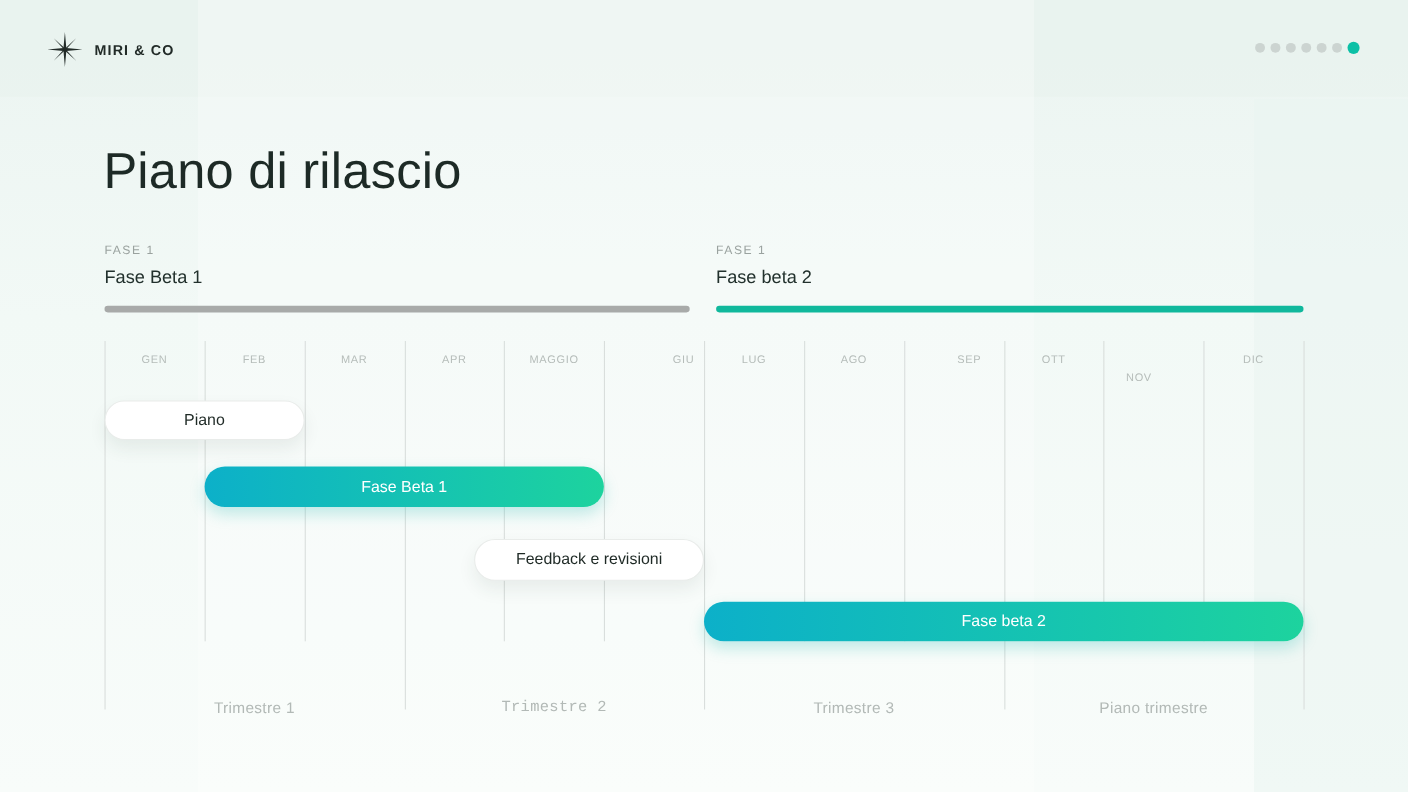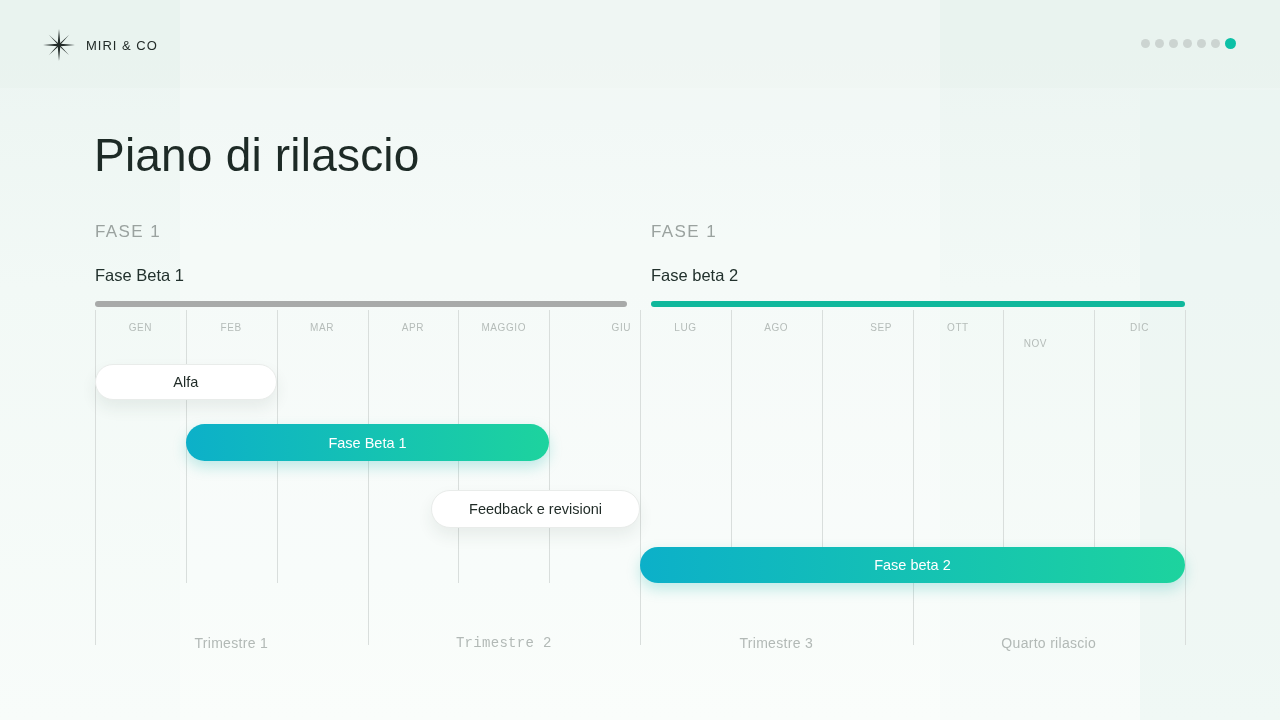--- a/index.html
+++ b/index.html
@@ -16,7 +16,7 @@
   .hdr { position:absolute; left:0; top:0; width:1280px; height:90px; }
   .brand { position:absolute; left:42px; top:28px; display:flex; align-items:center; gap:10px; }
   .brand svg { display:block; }
-  .brand-name { font-size:13px; letter-spacing:1px; color:#222b28; font-weight:400; }
+  .brand-name { font-size:13px; letter-spacing:1px; color:#222b28; font-weight:700; }
   .page-ind { position:absolute; left:0; top:40px; width:1280px; text-align:center;
               font-size:15px; color:#2b332f; }
   .dots { position:absolute; right:44px; top:38px; display:flex; align-items:center; gap:5px; }

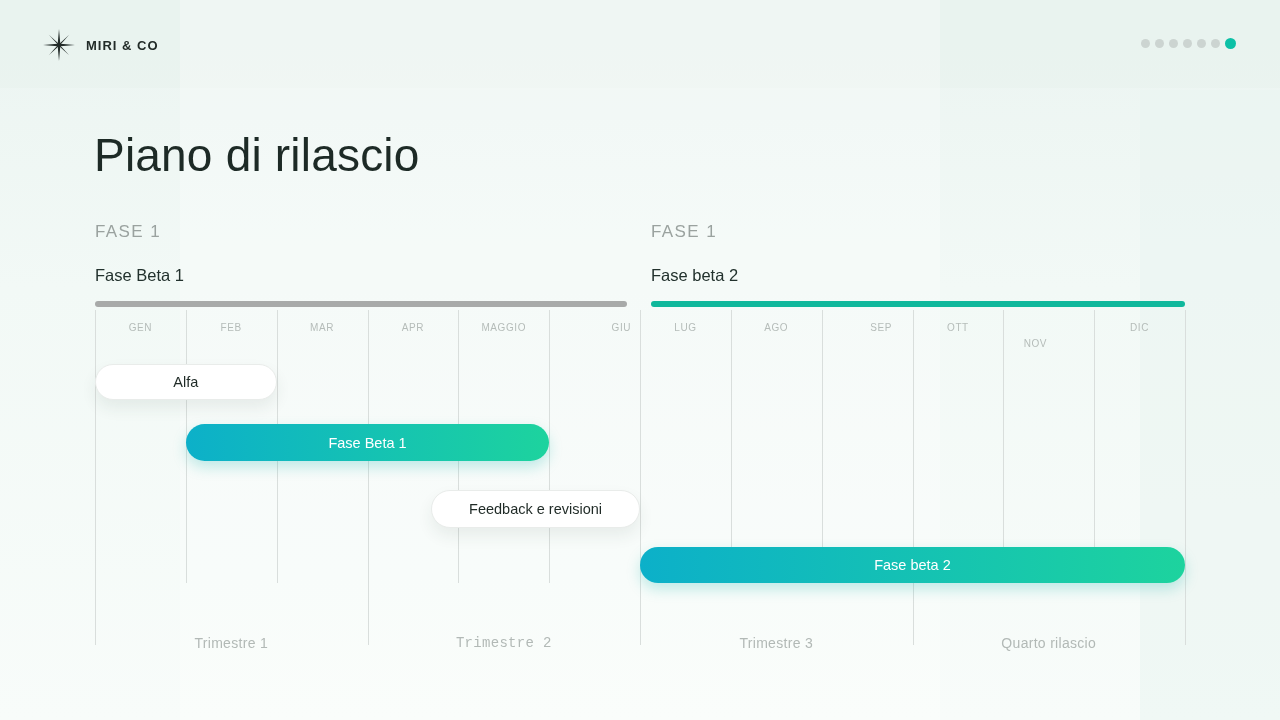--- a/index.html
+++ b/index.html
@@ -31,7 +31,7 @@
   .phase { position:absolute; top:222px; }
   .phase-l { left:95px; width:532px; }
   .phase-r { left:651px; width:534px; }
-  .phase-label { font-size:17px; letter-spacing:1.4px; color:#9aa29f; margin-bottom:24px; }
+  .phase-label { font-size:11px; letter-spacing:1.4px; color:#9aa29f; margin-bottom:9px; }
   .phase-name  { font-size:16.5px; color:#22312d; font-weight:500; }
   .phase-bar { height:6px; border-radius:3px; margin-top:16px; }
   .phase-bar.gray { background:#a8aaa9; }

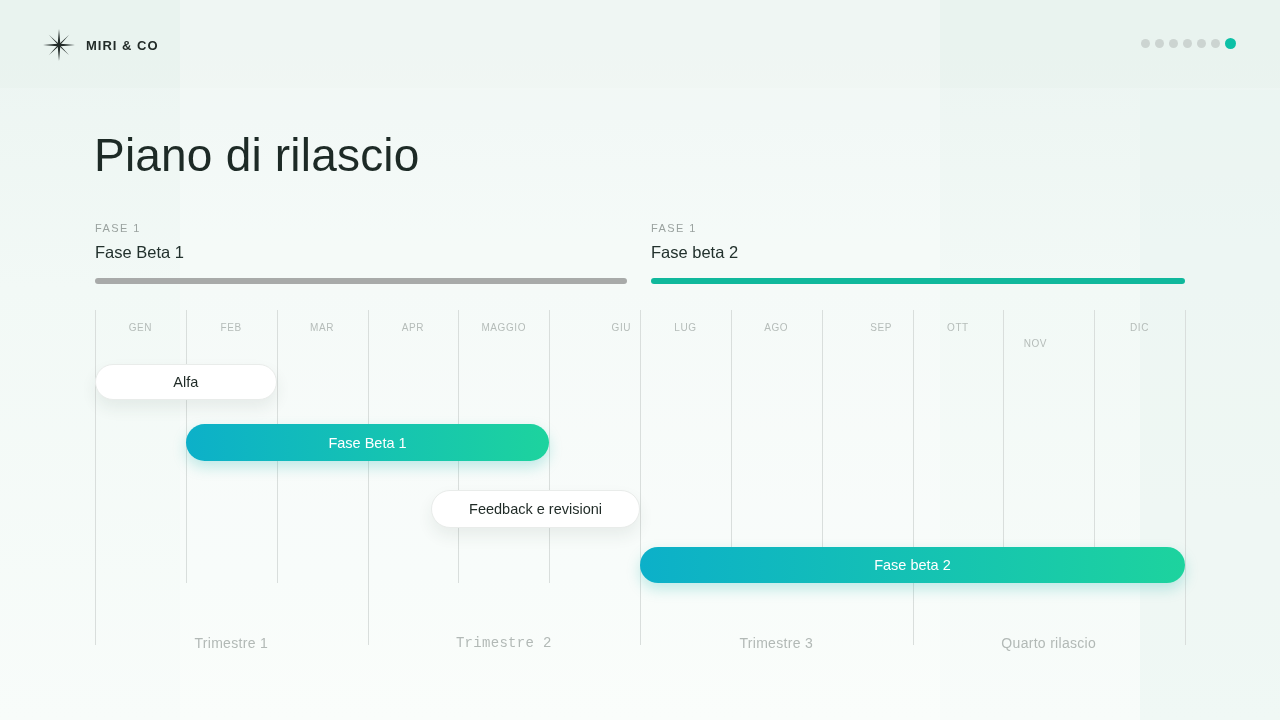--- a/index.html
+++ b/index.html
@@ -125,7 +125,7 @@
         <div class="month-label" style="left: 999.167px; width: 90.8333px;">DIC</div>
       </div>
     <div id="bars">
-        <div class="gbar outline" style="left: 0px; width: 181.667px; top: 54px; height: 36px;">Alfa</div>
+        <div class="gbar outline" style="left: 0px; width: 181.667px; top: 54px; height: 36px;">Piano</div>
         <div class="gbar gradient" style="left: 90.8333px; width: 363.333px; top: 114px; height: 37px;">Fase Beta 1</div>
         <div class="gbar outline" style="left: 336.083px; width: 208.917px; top: 180px; height: 38px;">Feedback e revisioni</div>
         <div class="gbar gradient" style="left: 545px; width: 545px; top: 237px; height: 36px;">Fase beta 2</div>

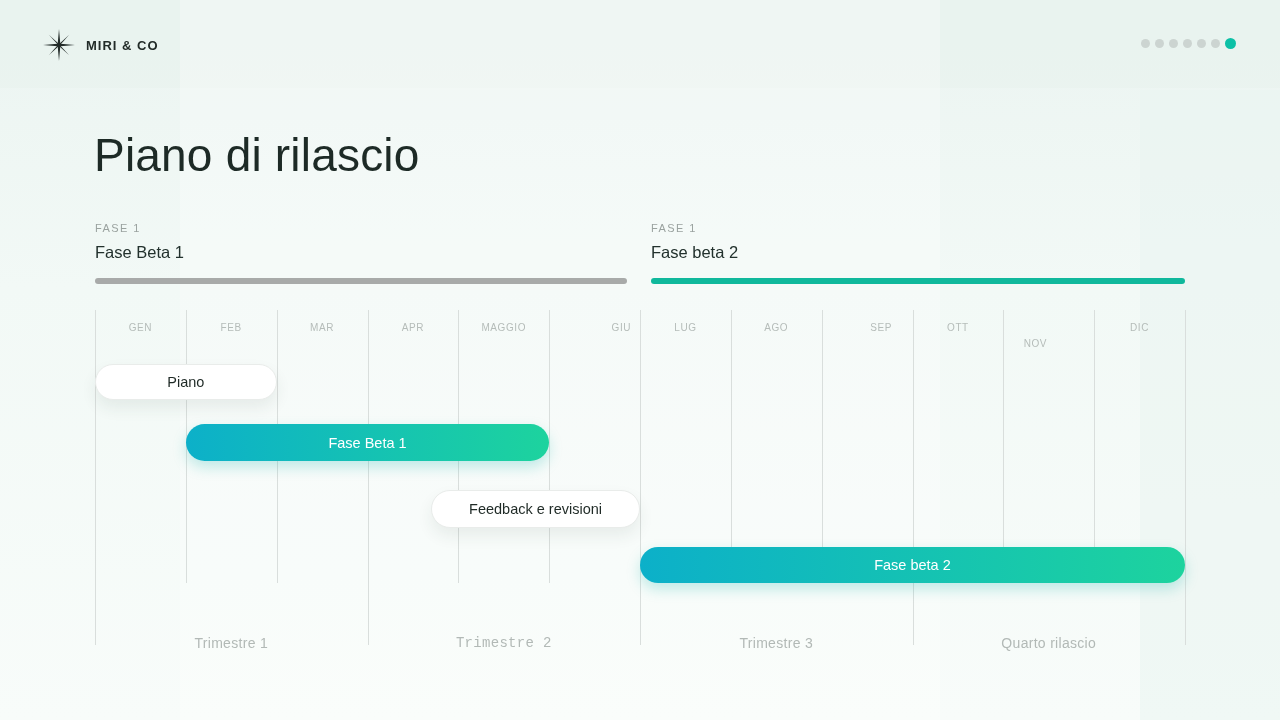--- a/index.html
+++ b/index.html
@@ -134,7 +134,7 @@
         <div class="quarter-label" style="left: 0px; width: 272.5px;">Trimestre 1</div>
         <div class="quarter-label" style="left: 272.5px; width: 272.5px; font-family: Liberation Mono, monospace;">Trimestre 2</div>
         <div class="quarter-label" style="left: 545px; width: 272.5px;">Trimestre 3</div>
-        <div class="quarter-label" style="left: 817.5px; width: 272.5px;">Quarto rilascio</div>
+        <div class="quarter-label" style="left: 817.5px; width: 272.5px;">Piano trimestre</div>
       </div>
   </div>
 </div>

